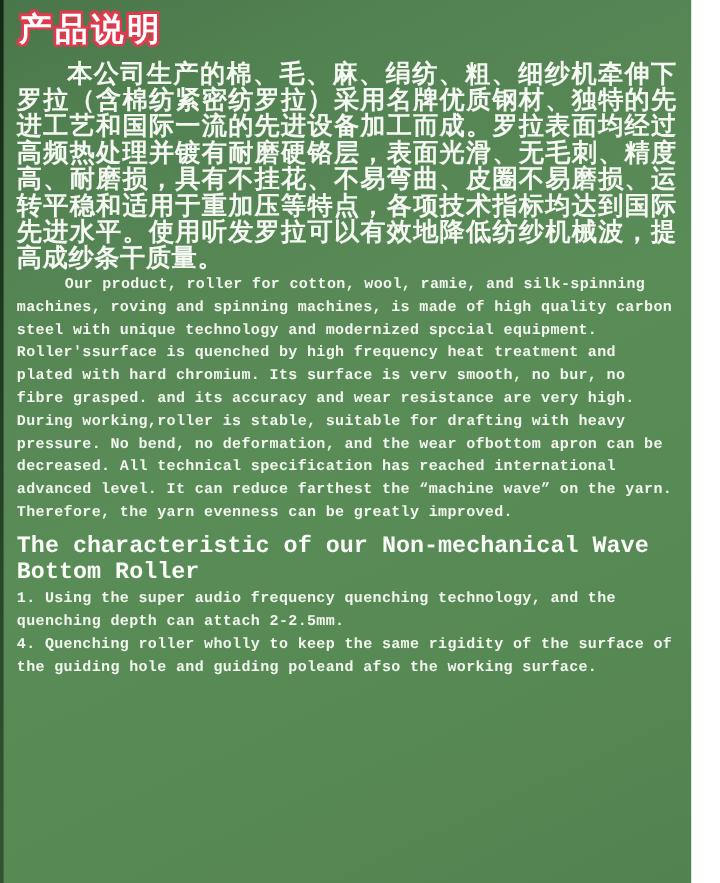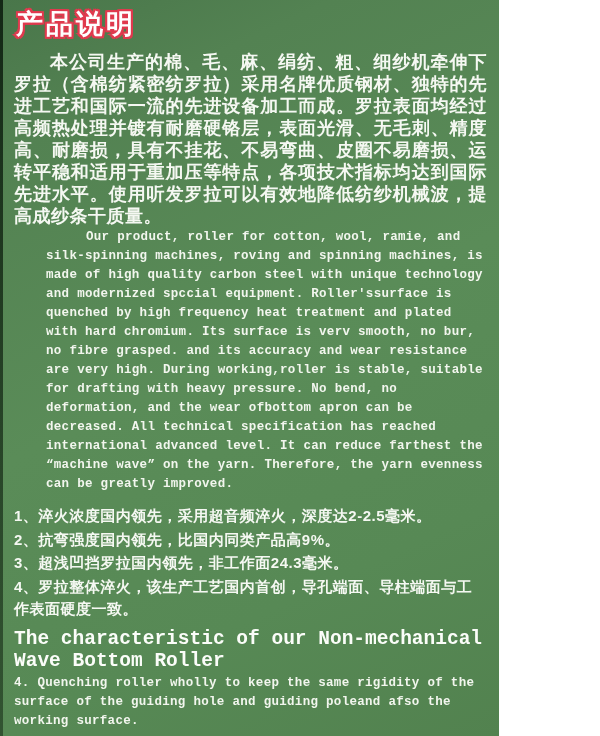--- a/index.html
+++ b/index.html
@@ -8,7 +8,7 @@
 
   .page {
     position: relative;
-    width: 499px;
+    width: 576px;
     height: 736px;
     overflow: hidden;
     background: linear-gradient(155deg,

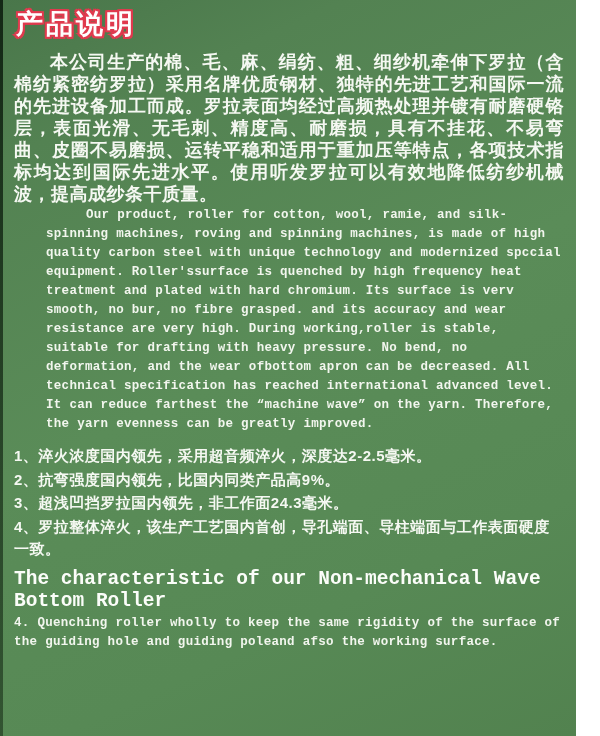--- a/index.html
+++ b/index.html
@@ -39,7 +39,7 @@
   }
 
   .cn-body {
-    font-size: 18px;
+    font-size: 21px;
     font-weight: bold;
     line-height: 22px;
     text-align: justify;

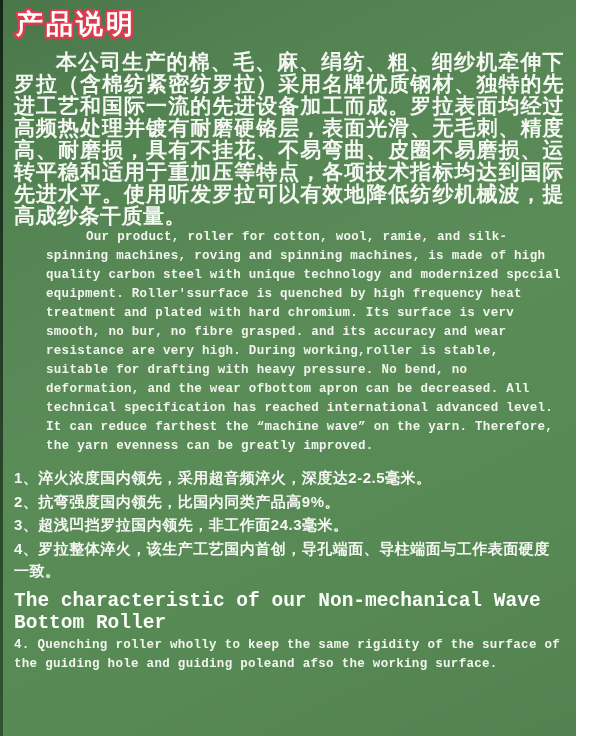--- a/index.html
+++ b/index.html
@@ -84,7 +84,7 @@
 
   .sp-intro  { margin-top: 9px; }
   .sp-eluc-h { margin-top: 9px; }
-  .sp-eluc-b { margin-top: 1px; margin-left: 32px; }
+  .sp-eluc-b { margin-top: 1px; }
   .sp-feat-h { margin-top: 21px; }
   .sp-feat-l { margin-top: 11px; }
   .sp-char-h { margin-top: 7px; font-family: Liberation Mono, monospace; }

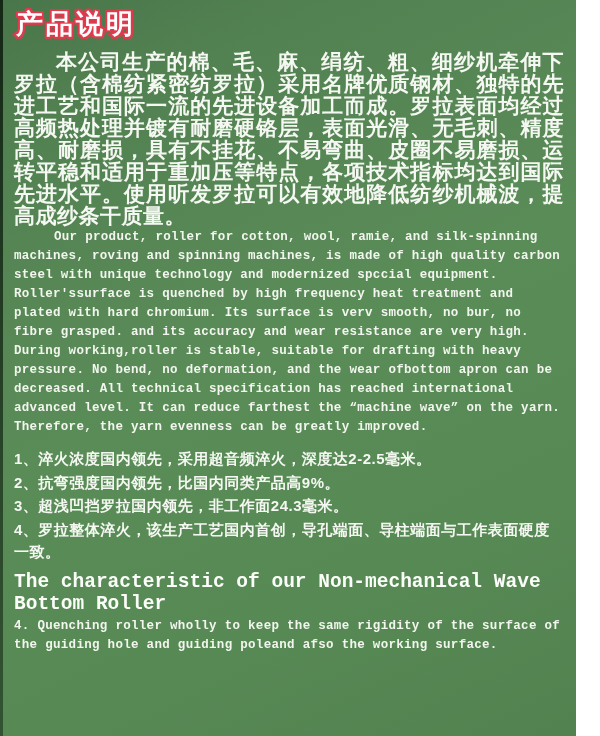--- a/index.html
+++ b/index.html
@@ -104,12 +104,6 @@
   <div class="en-body indent-first sp-eluc-b">Our product, roller for cotton, wool, ramie, and silk-spinning machines, roving and spinning machines, is made of high quality carbon steel with unique technology and modernized spccial equipment. Roller'ssurface is quenched by high frequency heat treatment and plated with hard chromium. Its surface is verv smooth, no bur, no fibre grasped. and its accuracy and wear resistance are very high. During working,roller is stable, suitable for drafting with heavy pressure. No bend, no deformation, and the wear ofbottom apron can be decreased. All technical specification has reached international advanced level. It can reduce farthest the “machine wave”  on the yarn. Therefore, the yarn evenness can be greatly improved.</div>
 
 
-  <div class="cn-list sp-feat-l">
-    <div class="li">1、淬火浓度国内领先，采用超音频淬火，深度达2-2.5毫米。</div>
-    <div class="li">2、抗弯强度国内领先，比国内同类产品高9%。</div>
-    <div class="li">3、超浅凹挡罗拉国内领先，非工作面24.3毫米。</div>
-    <div class="li">4、罗拉整体淬火，该生产工艺国内首创，导孔端面、导柱端面与工作表面硬度一致。</div>
-  </div>
 
   <div class="en-heading mid sp-char-h">The characteristic of our Non-mechanical Wave Bottom Roller</div>
 

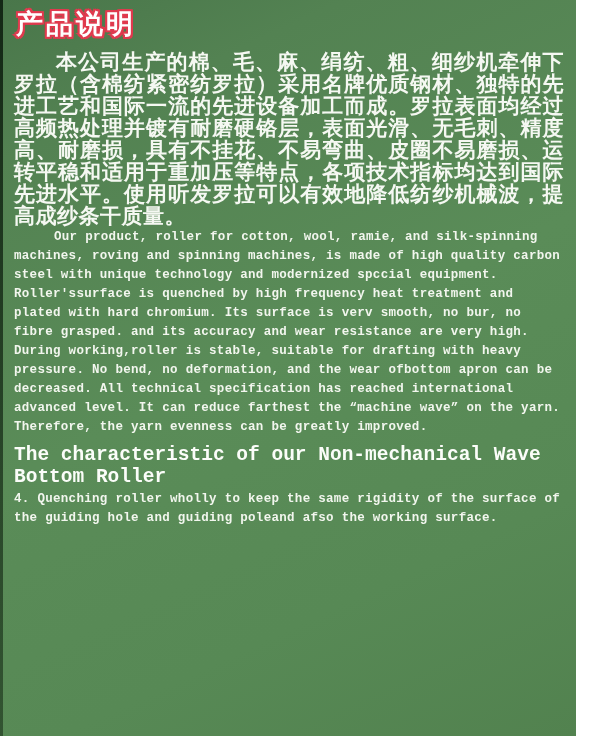--- a/index.html
+++ b/index.html
@@ -108,6 +108,7 @@
   <div class="en-heading mid sp-char-h">The characteristic of our Non-mechanical Wave Bottom Roller</div>
 
   <div class="en-body en-list sp-char-l">
+    <div class="li">1.  Using the super audio frequency quenching technology, and the quenching depth can attach 2-2.5mm.</div>
     <div class="li">4. Quenching roller wholly to keep the same rigidity of the surface of the guiding hole and guiding poleand afso the working surface.</div>
   </div>
 

